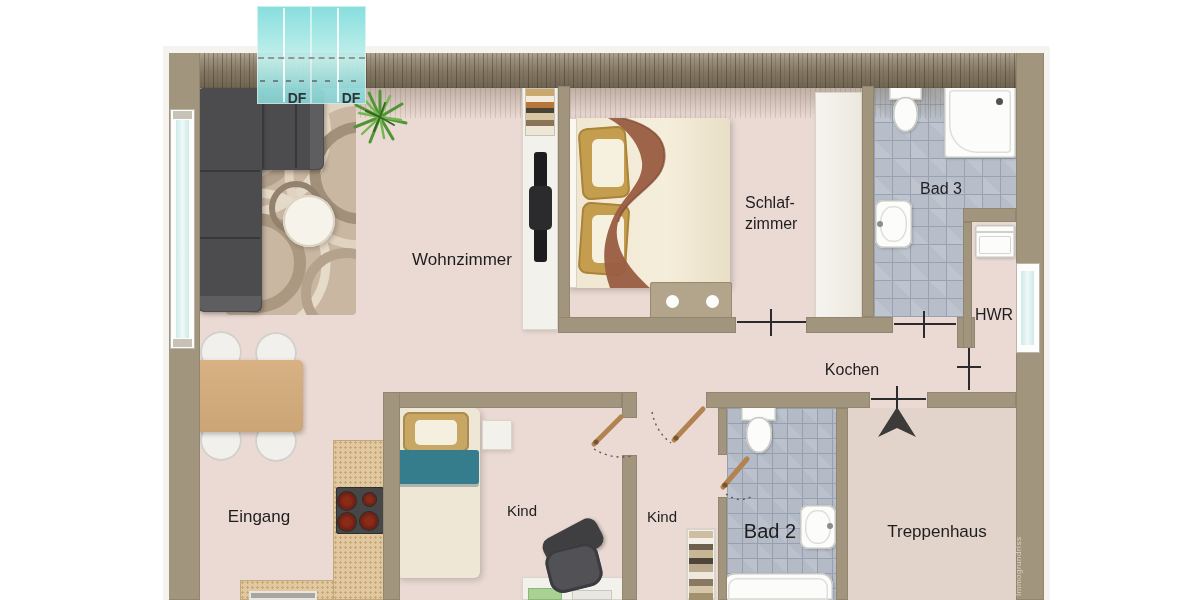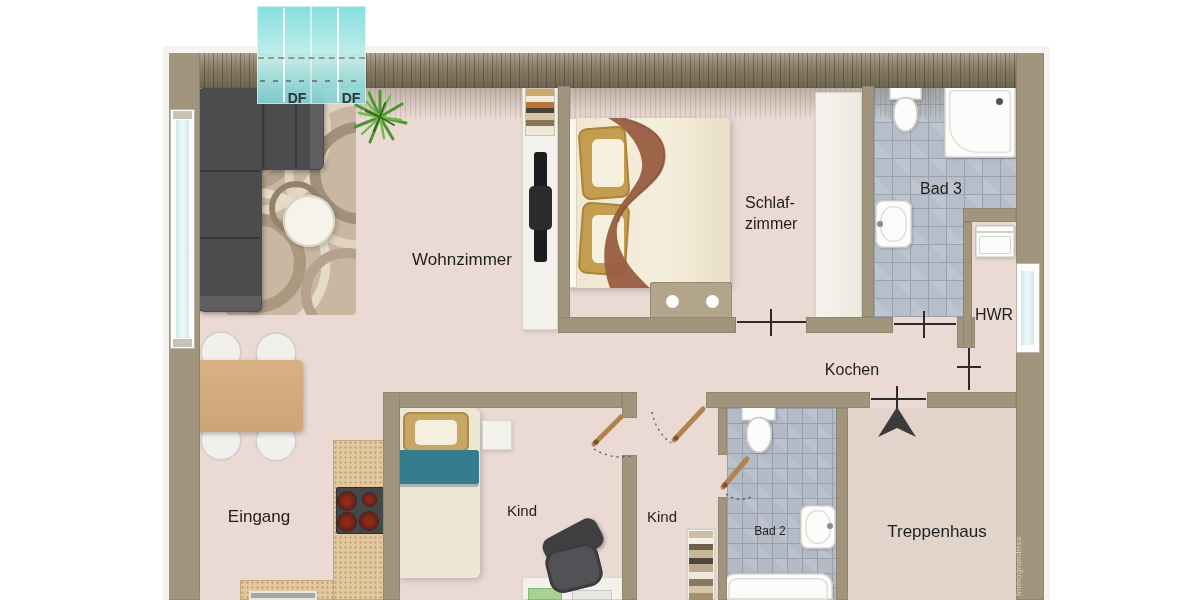--- a/index.html
+++ b/index.html
@@ -286,7 +286,7 @@
   <div class="abs label lbl-c" style="left:259px;top:517px;font-size:17px;">Eingang</div>
   <div class="abs label lbl-c" style="left:522px;top:510px;font-size:15px;">Kind</div>
   <div class="abs label lbl-c" style="left:662px;top:516px;font-size:15px;">Kind</div>
-  <div class="abs label lbl-c" style="left:770px;top:531px;font-size:12px;">Bad 2</div>
+  <div class="abs label lbl-c" style="left:770px;top:531px;font-size:20px;">Bad 2</div>
   <div class="abs label lbl-c" style="left:937px;top:532px;font-size:17px;">Treppenhaus</div>
   <div class="abs label df lbl-c" style="left:297px;top:98px;font-size:14px;">DF</div>
   <div class="abs label df lbl-c" style="left:351px;top:98px;font-size:14px;">DF</div>

